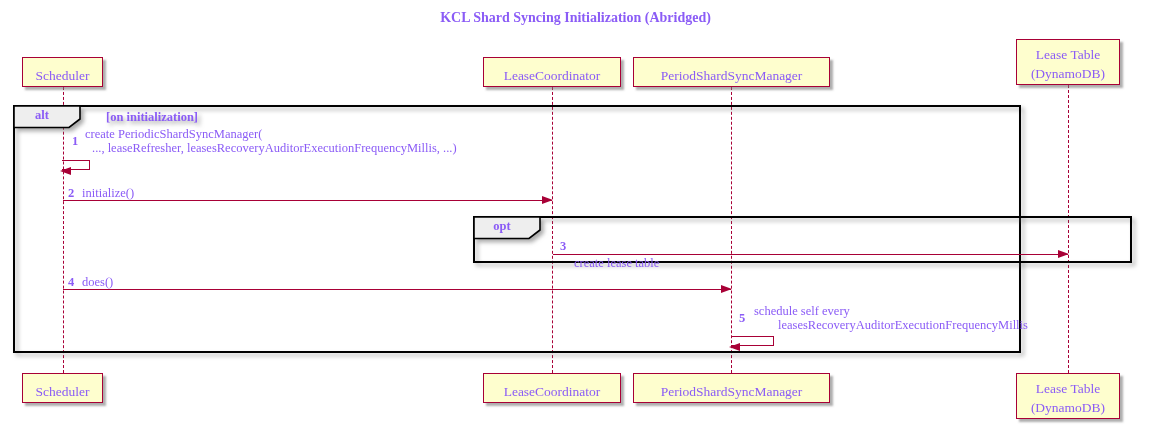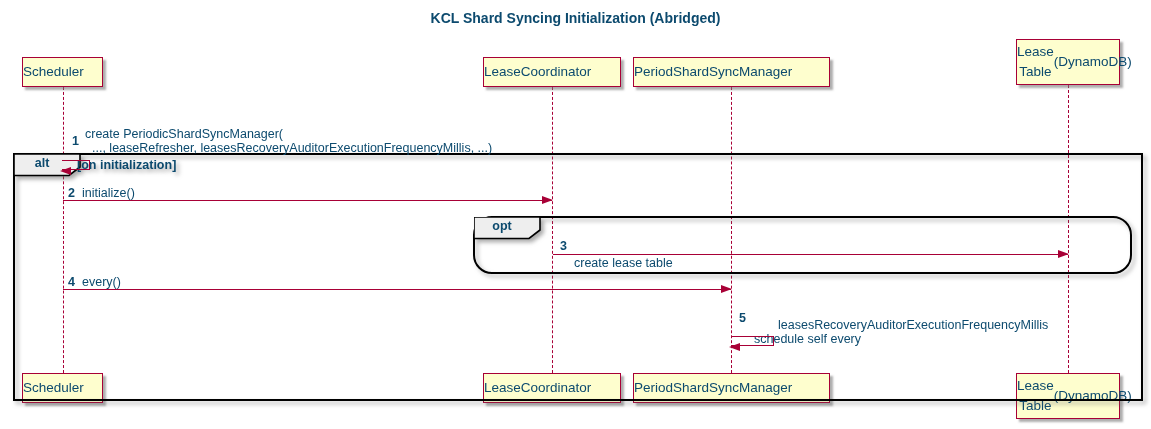--- a/index.html
+++ b/index.html
@@ -7,8 +7,8 @@
     position:relative;
     width:1151px;height:429px;
     background:#ffffff;
-    font-family:Liberation Sans, sans-serif;
-    color:#0c4a6e;
+    font-family:Liberation Serif, serif;
+    color:#8b5cf6;
     overflow:hidden;
   }
   .title{

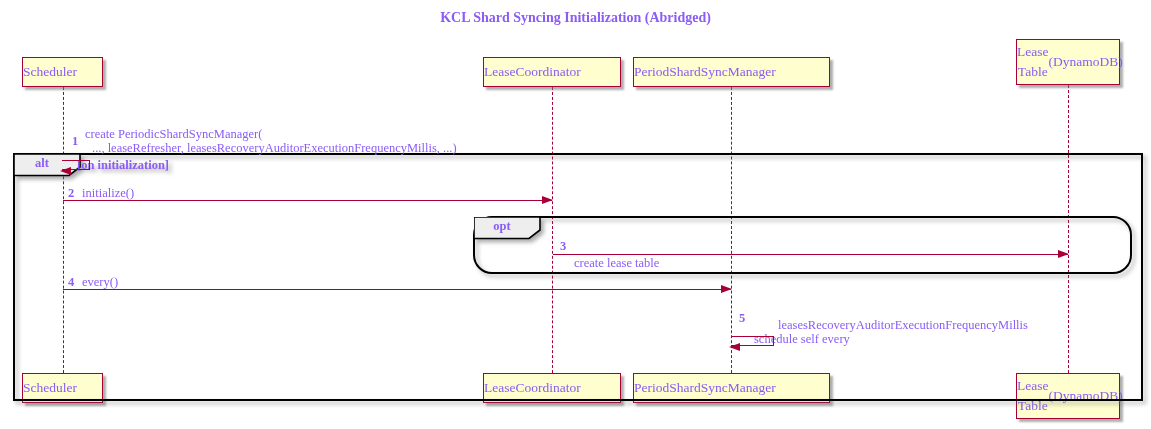--- a/index.html
+++ b/index.html
@@ -21,7 +21,7 @@
     background:#FEFECE;
     border:1.6px solid #A80036;
     box-shadow:3px 3px 2px rgba(120,120,120,0.6);
-    display:flex;flex-direction:row;align-items:center;justify-content:space-between;
+    display:flex;flex-direction:column;align-items:center;justify-content:flex-end;
     font-size:13.5px;line-height:1.45;
     text-align:center;
     box-sizing:border-box;

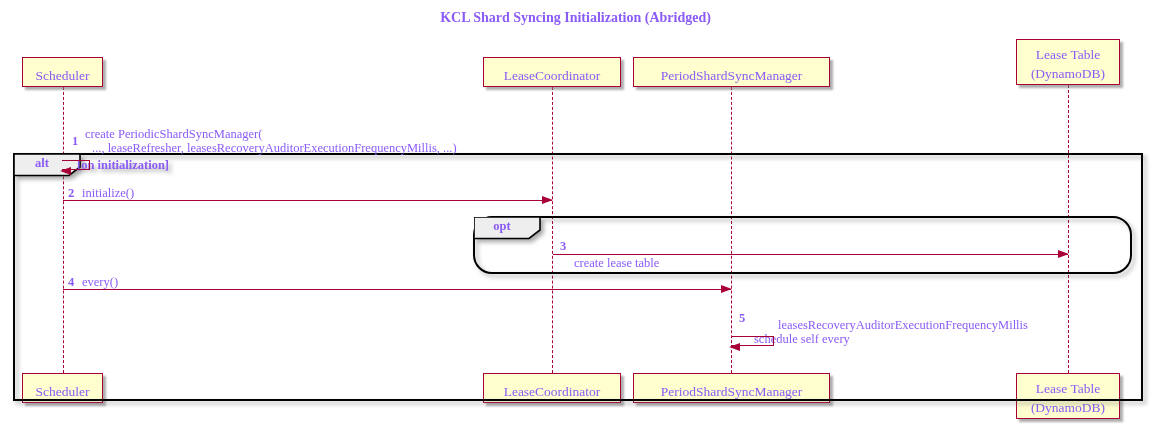--- a/index.html
+++ b/index.html
@@ -116,7 +116,7 @@
     <span>(DynamoDB)</span>
   </div>
 
-  <div class="frame" style="left:13px;top:105px;width:1130px;height:248px;margin-top:48px;">
+  <div class="frame" style="left:13px;top:105px;width:1008px;height:248px;">
     <svg class="pent" width="68" height="23">
       <polygon points="0,0 66,0 66,13 55,21.5 0,21.5" fill="#EEEEEE" stroke="#000000" stroke-width="1.6"></polygon>
     </svg>

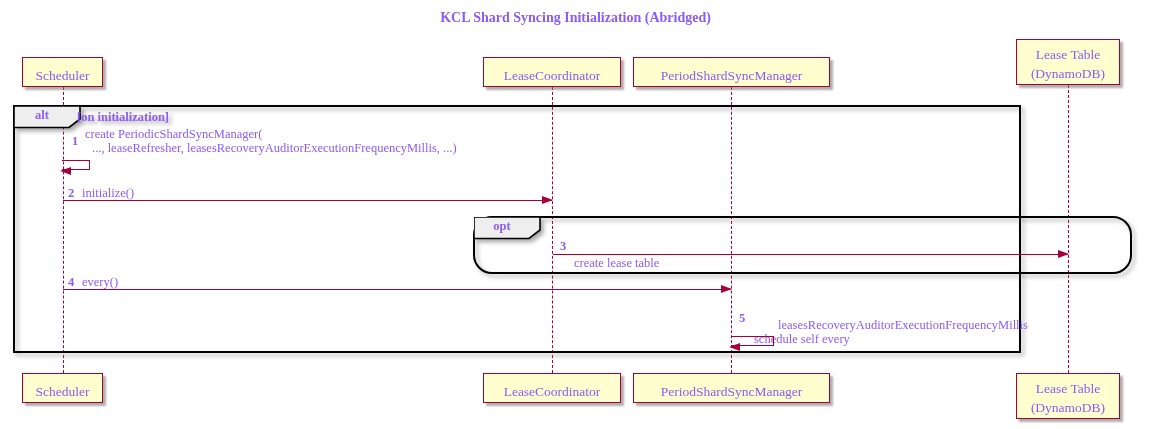--- a/index.html
+++ b/index.html
@@ -121,7 +121,7 @@
       <polygon points="0,0 66,0 66,13 55,21.5 0,21.5" fill="#EEEEEE" stroke="#000000" stroke-width="1.6"></polygon>
     </svg>
     <span class="op-label">alt</span>
-    <span class="cond" style="left:62px;top:3px;">[on initialization]</span>
+    <span class="cond" style="left:91px;top:3px;">[on initialization]</span>
   </div>
 
   <div class="frame" style="left:473px;top:216px;width:659px;height:58px;border-radius:19px;">

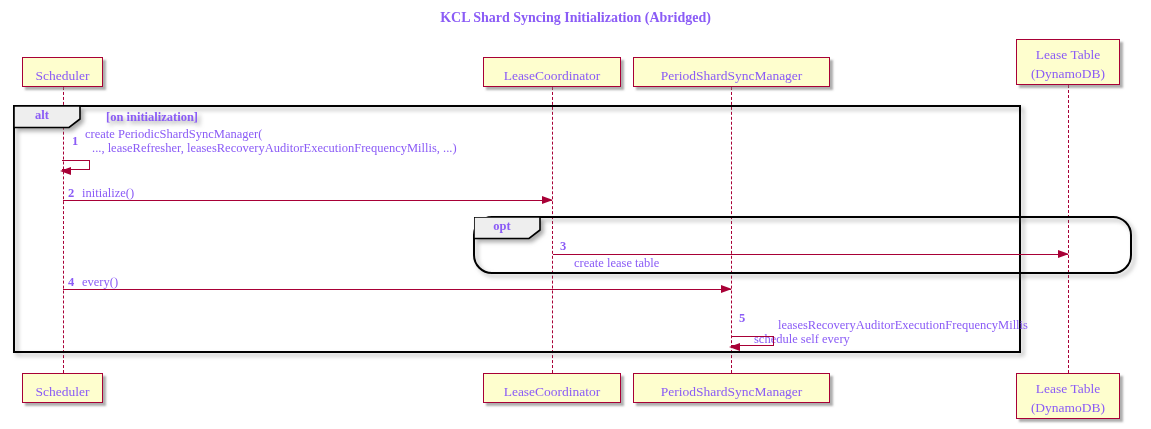--- a/index.html
+++ b/index.html
@@ -124,7 +124,7 @@
     <span class="cond" style="left:91px;top:3px;">[on initialization]</span>
   </div>
 
-  <div class="frame" style="left:473px;top:216px;width:659px;height:58px;border-radius:19px;">
+  <div class="frame" style="left:473px;top:216px;width:659px;height:47px;">
     <svg class="pent" width="68" height="23">
       <polygon points="0,0 66,0 66,13 55,21.5 0,21.5" fill="#EEEEEE" stroke="#000000" stroke-width="1.6"></polygon>
     </svg>

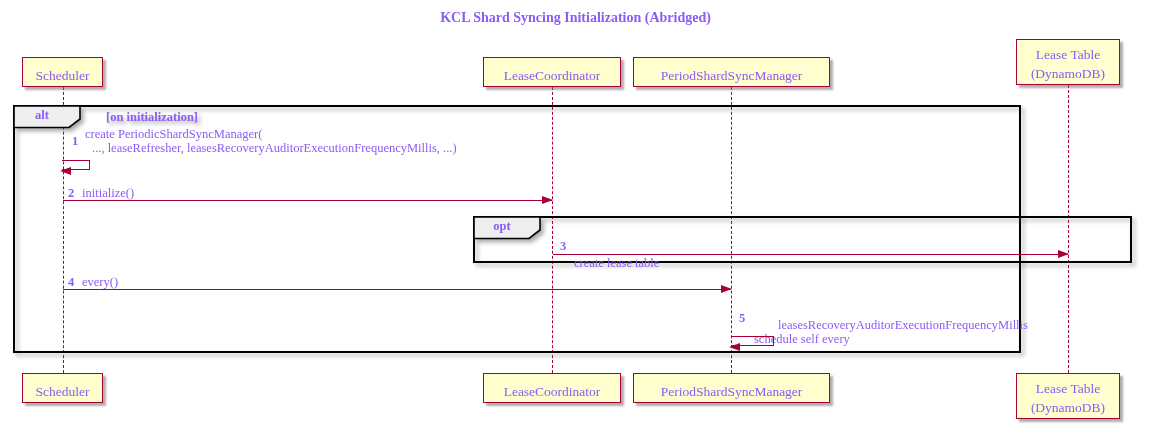--- a/index.html
+++ b/index.html
@@ -151,7 +151,7 @@
   </div>
 
   <span class="mnum" style="left:68px;top:275px;">4</span>
-  <span class="mtext" style="left:82px;top:275px;">every()</span>
+  <span class="mtext" style="left:82px;top:275px;">does()</span>
   <div class="arrow" style="left:63px;top:289px;width:668px;">
     <span class="head-right"></span>
   </div>

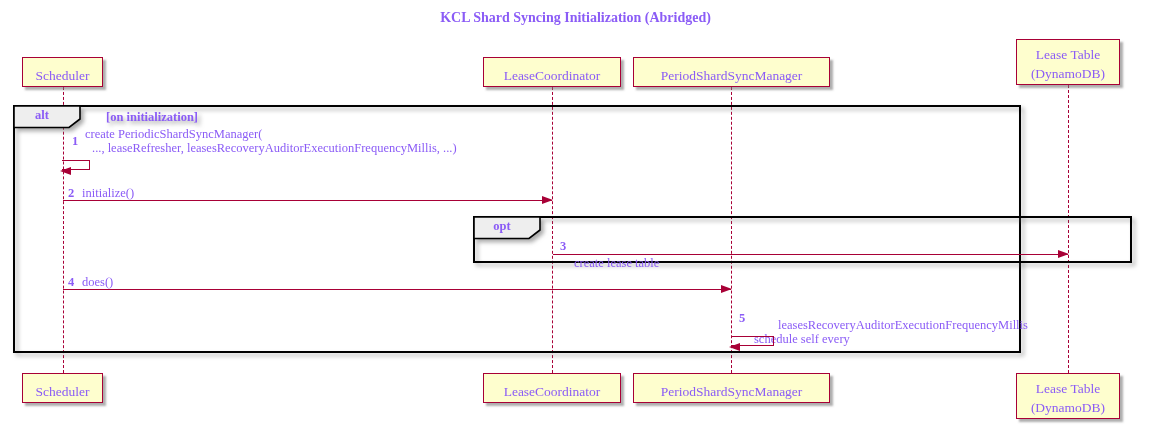--- a/index.html
+++ b/index.html
@@ -157,7 +157,7 @@
   </div>
 
   <span class="mnum" style="left:739px;top:311px;">5</span>
-  <span class="mtext" style="left:754px;top:304px;margin-top:28px;">schedule self every</span>
+  <span class="mtext" style="left:754px;top:304px;">schedule self every</span>
   <span class="mtext" style="left:758px;top:318px;margin-left:20px;">leasesRecoveryAuditorExecutionFrequencyMillis</span>
   <div class="selfloop" style="left:730.5px;top:336px;width:43px;height:10px;">
     <span class="head-left"></span>

